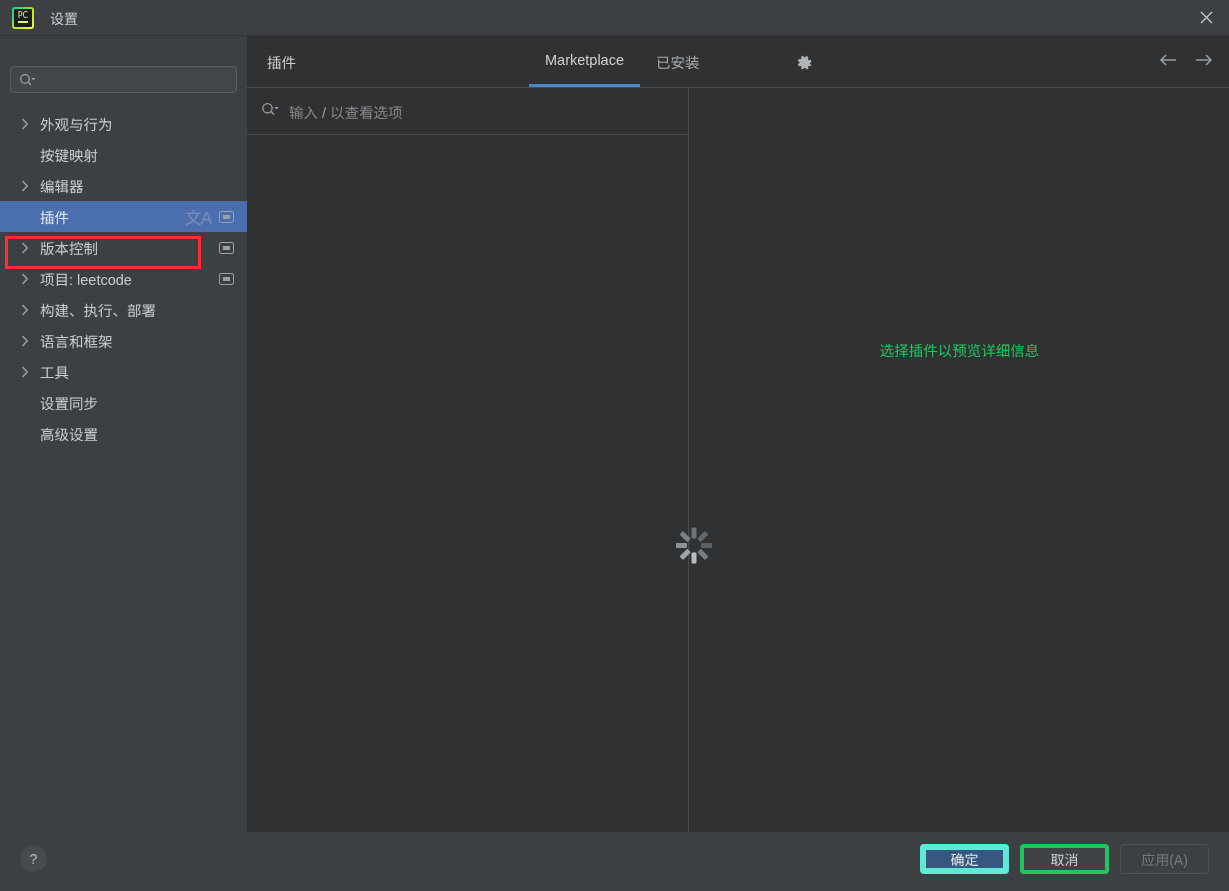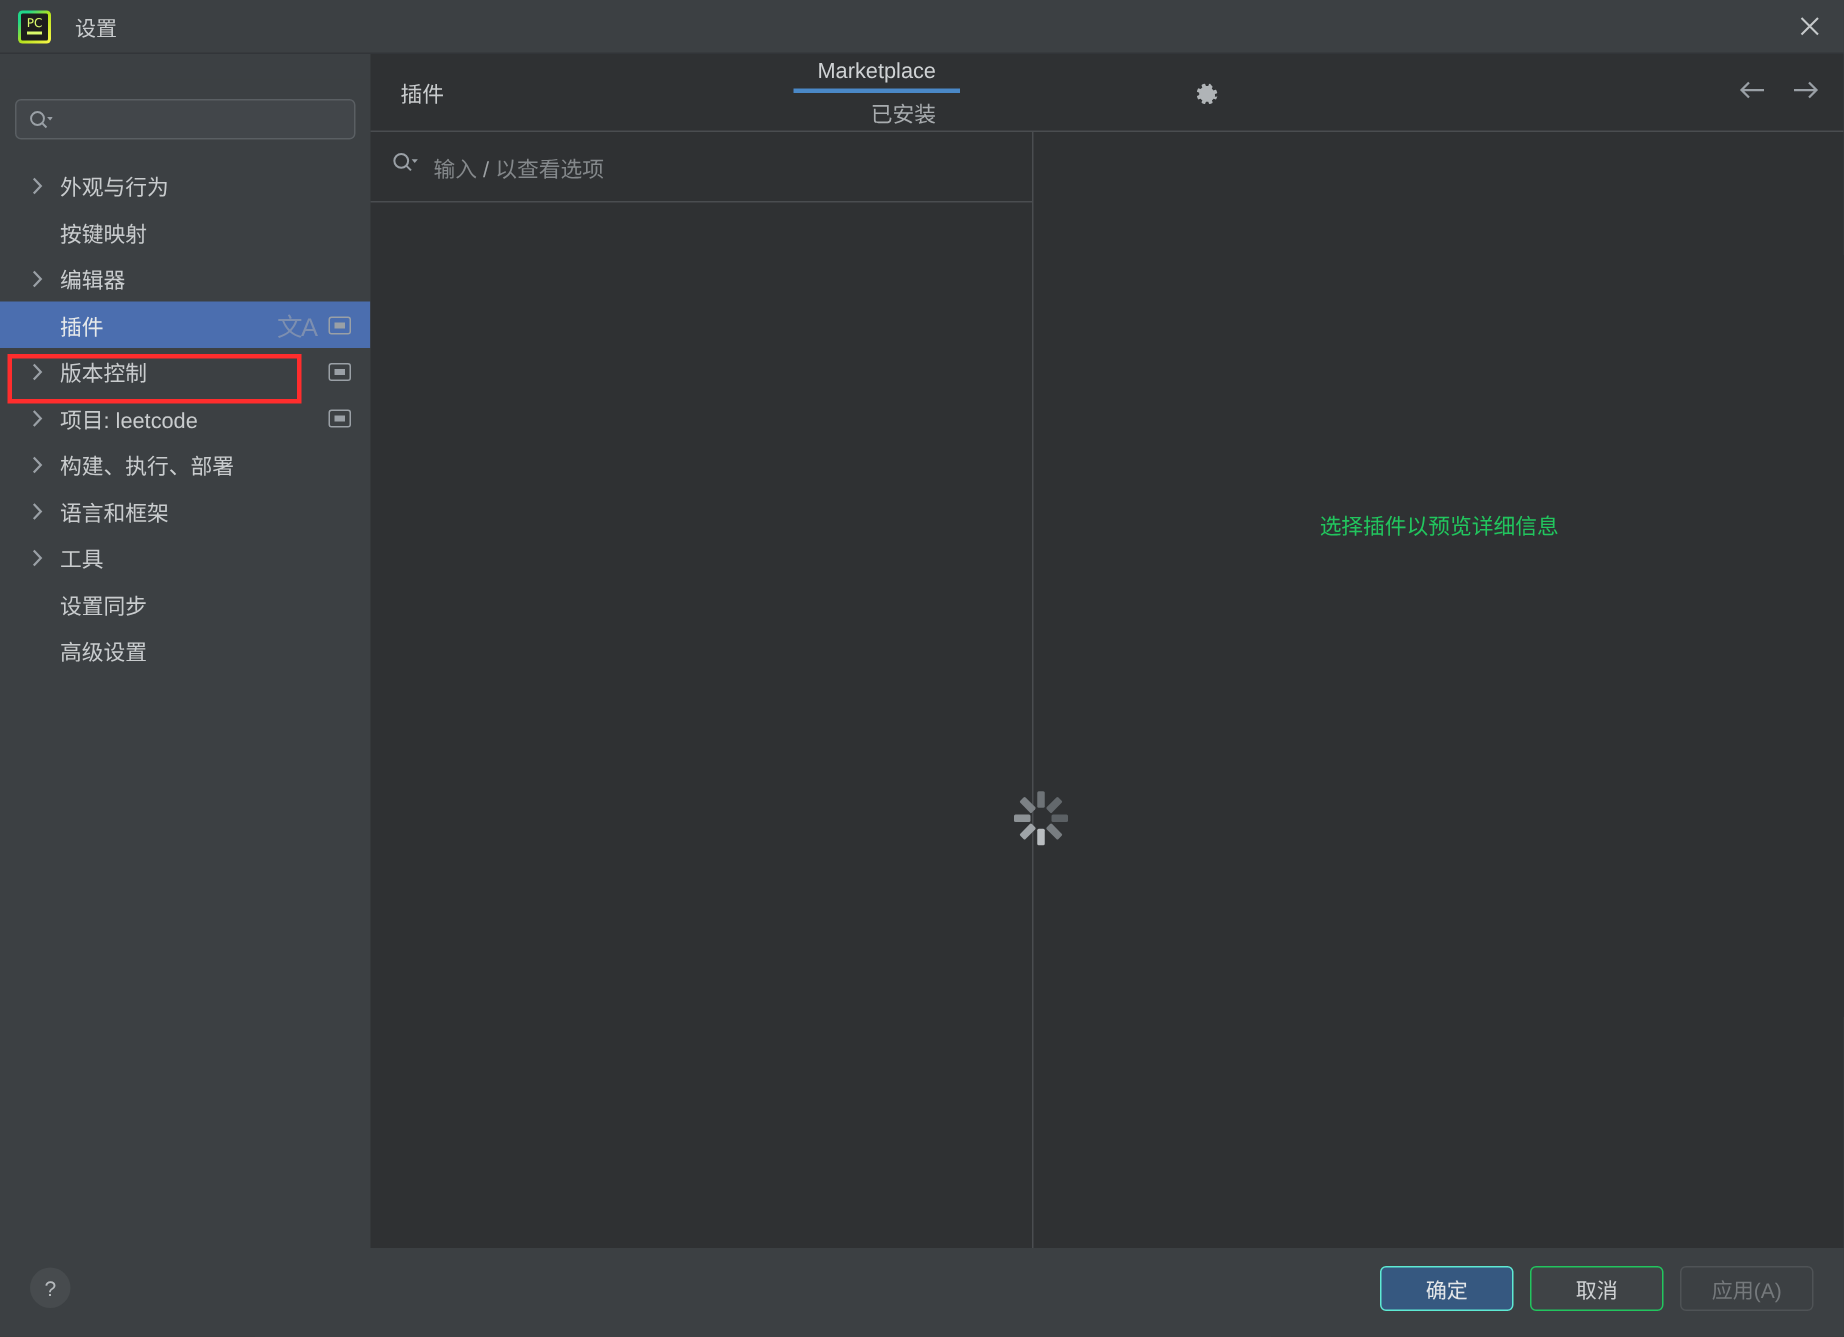--- a/index.html
+++ b/index.html
@@ -209,7 +209,6 @@
     display: flex;
     align-items: flex-end;
     height: 51px;
-    flex-direction: column;
   }
   .tab {
     height: 51px;

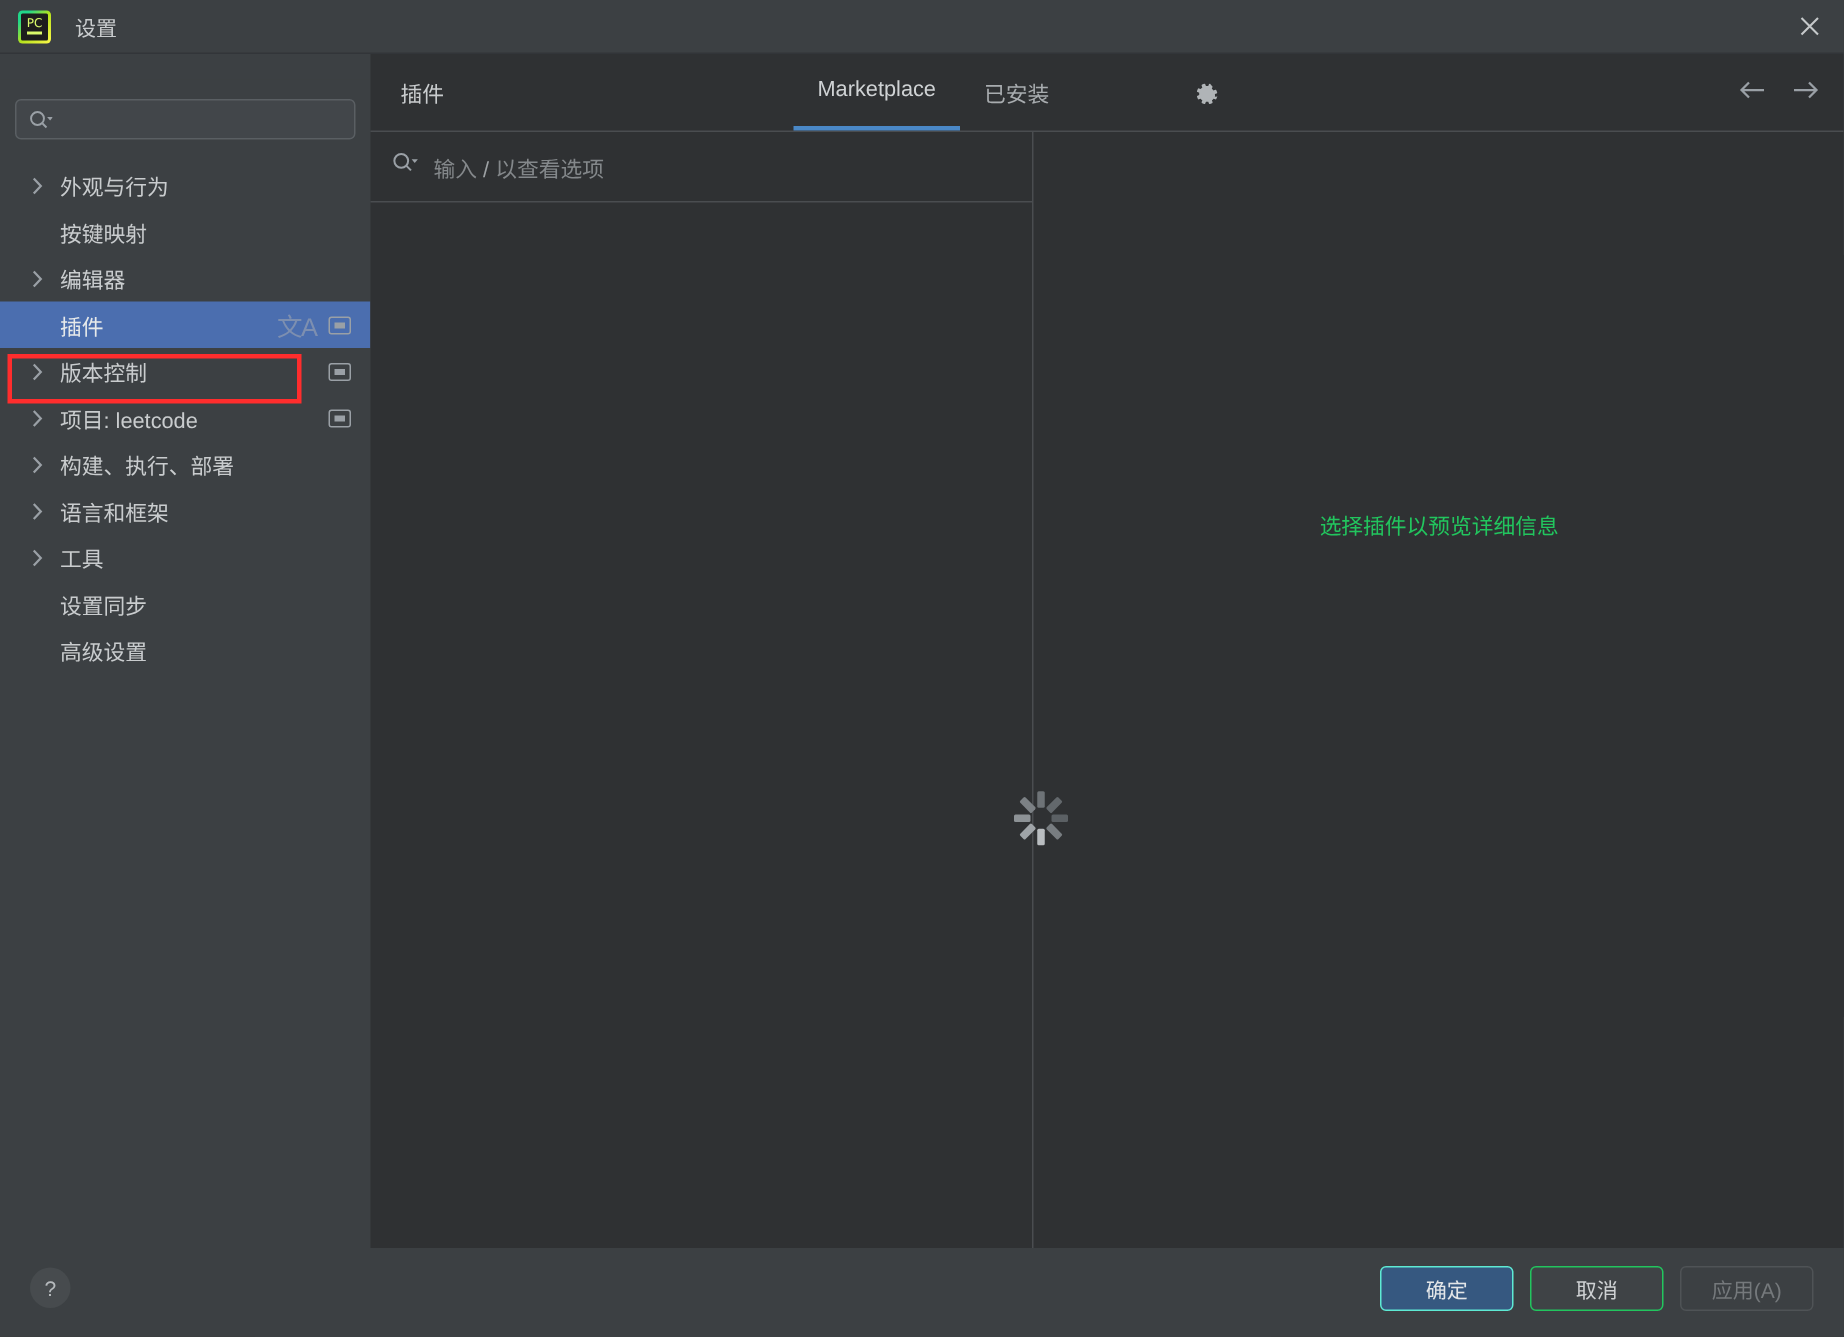--- a/index.html
+++ b/index.html
@@ -354,7 +354,7 @@
   }
   .btn.primary {
     background: #365880;
-    border: 1px solid #5eead4;
+    border: 6px solid #5eead4;
     color: #e3e6e8;
   }
   .btn.normal {

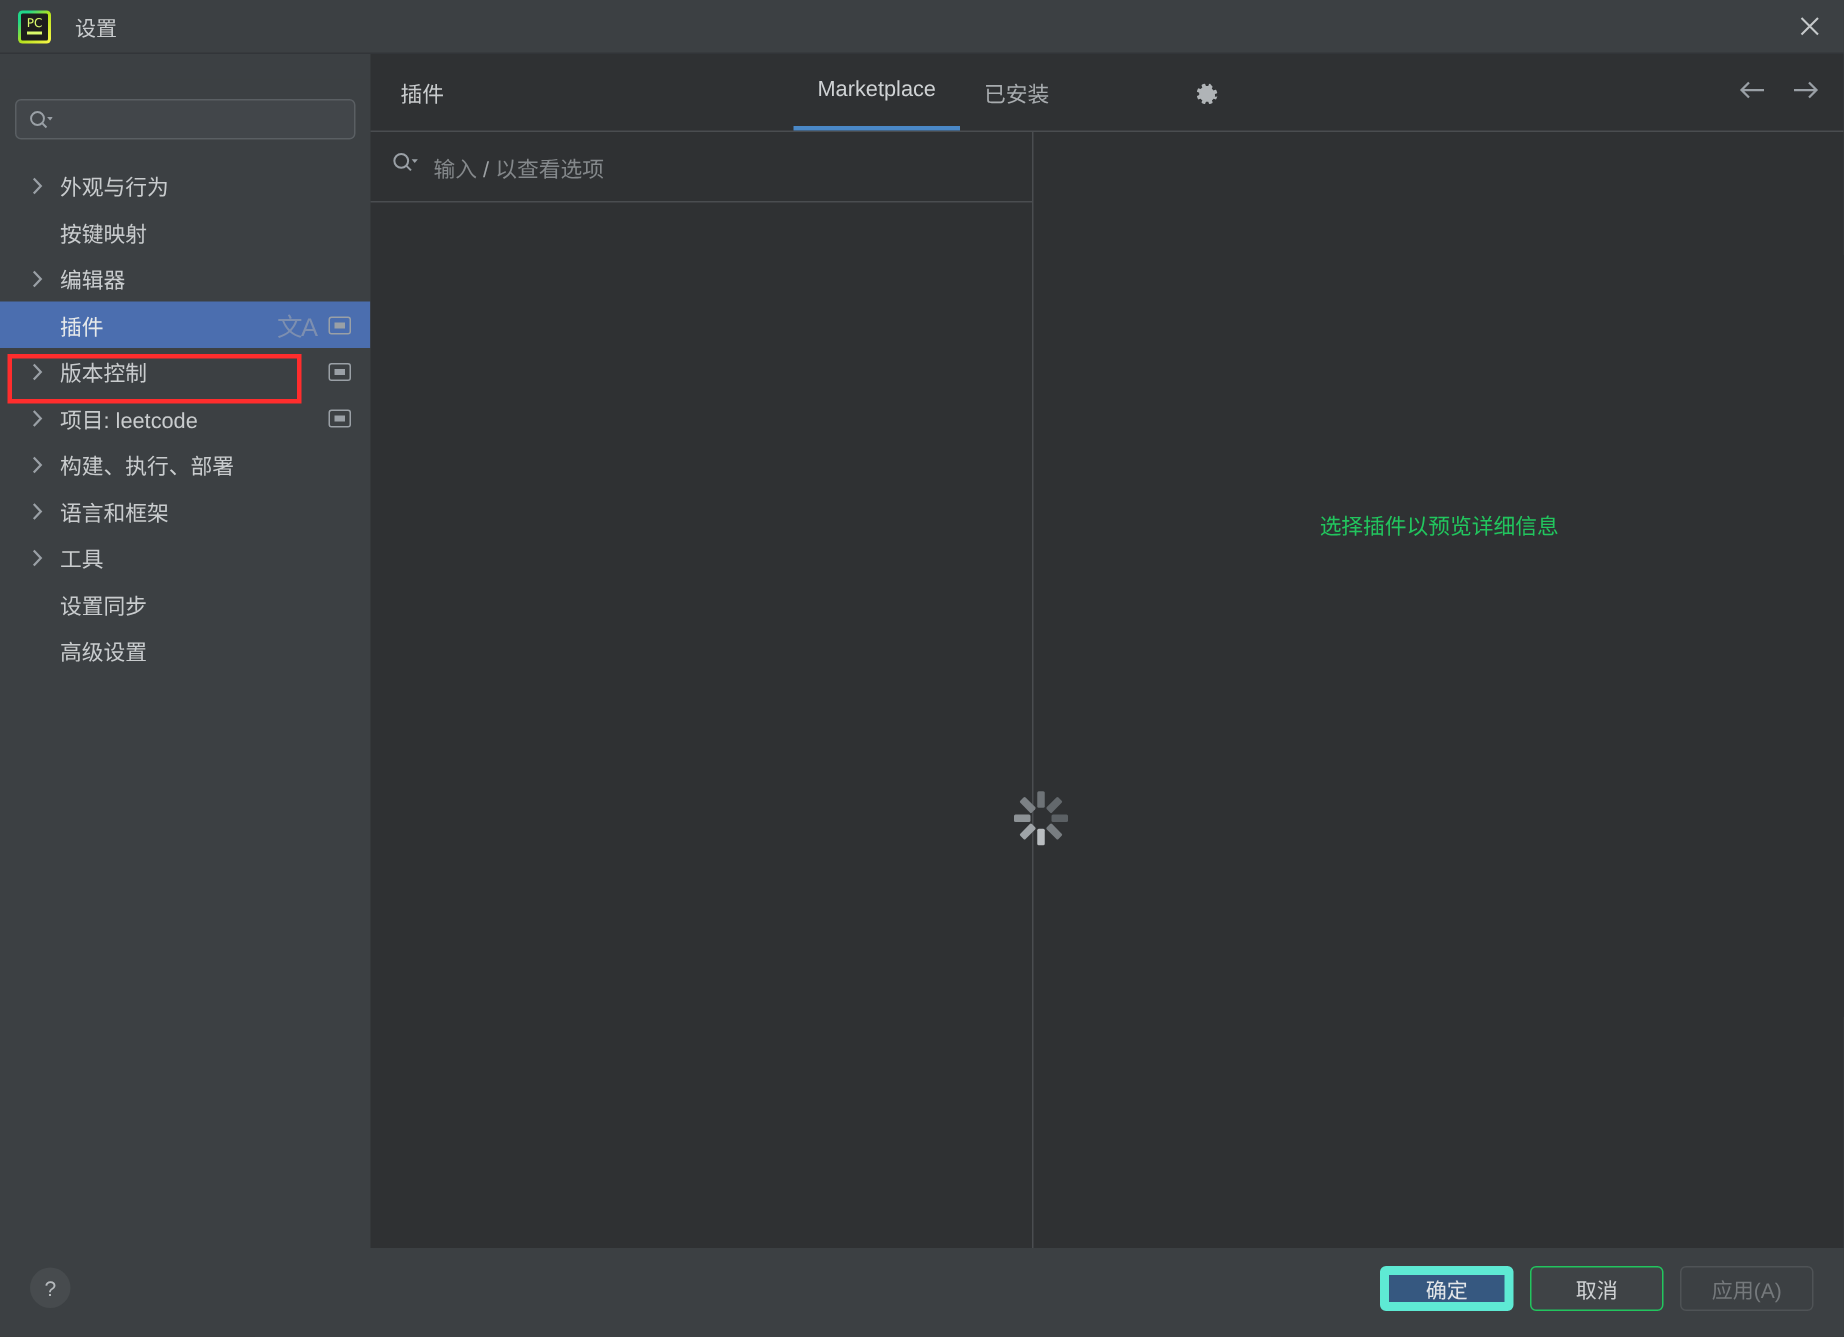--- a/index.html
+++ b/index.html
@@ -359,7 +359,7 @@
   }
   .btn.normal {
     background: #3f4346;
-    border: 1px solid #22c55e;
+    border: 4px solid #22c55e;
     color: #ced1d3;
   }
   .btn.disabled {

